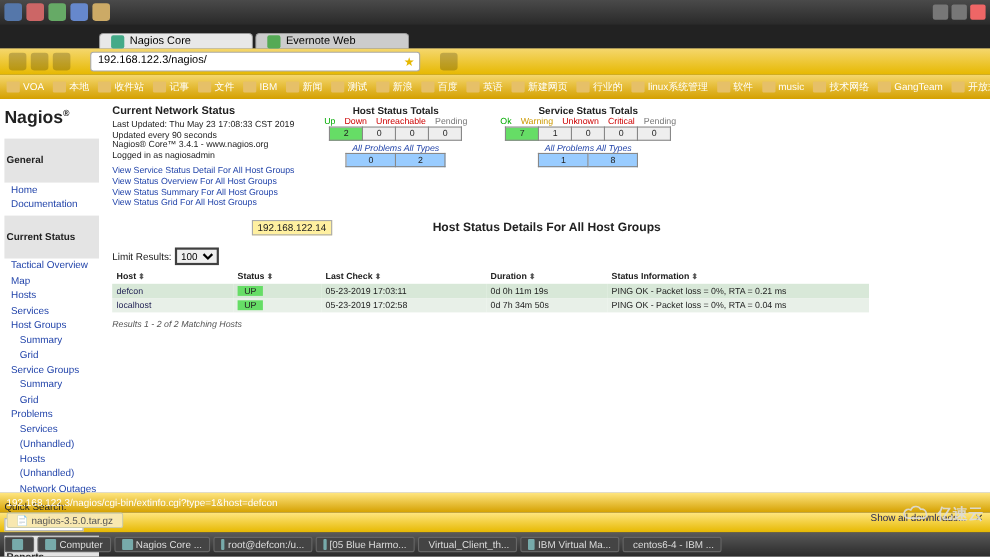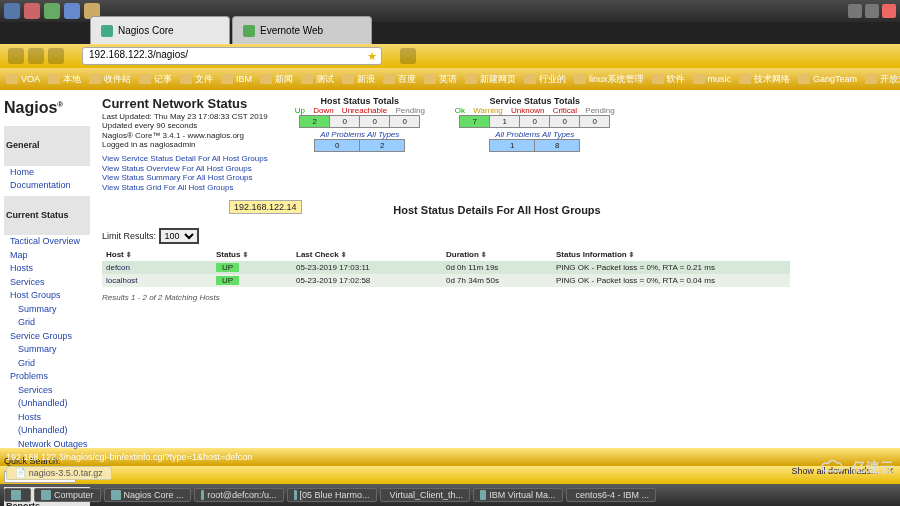--- a/index.html
+++ b/index.html
@@ -9,7 +9,7 @@
 .top-panel .spacer{flex:1}
 .top-panel .tray-ico{width:14px;height:14px;margin-left:3px;background:#777;border-radius:2px}
 .browser-tabs{background:#222;height:22px;display:flex;align-items:flex-end;padding-left:90px}
-.browser-tab{height:28px;background:#ccc;border-radius:4px 4px 0 0;padding:3px 10px;font-size:10px;margin-right:2px;display:flex;align-items:center;min-width:140px;border:1px solid #999;border-bottom:none}
+.browser-tab{height:14px;background:#ccc;border-radius:4px 4px 0 0;padding:3px 10px;font-size:10px;margin-right:2px;display:flex;align-items:center;min-width:140px;border:1px solid #999;border-bottom:none}
 .browser-tab.active{background:#e8e8e8}
 .browser-tab .favicon{width:12px;height:12px;margin-right:5px;background:#4a8;border-radius:2px}
 .addr-bar{background:linear-gradient(#f5d76e,#e6b800);height:24px;display:flex;align-items:center;padding:0 6px}

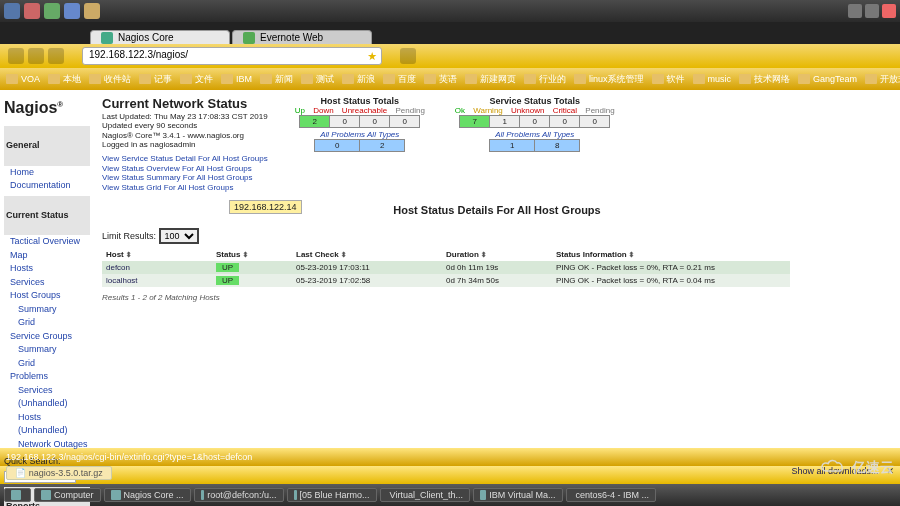--- a/index.html
+++ b/index.html
@@ -30,7 +30,7 @@
 .content{flex:1;padding:6px 8px;position:relative}
 .top-row{display:flex;gap:24px}
 .status-block{font-size:8px;line-height:1.2}
-.status-block .ttl{font-weight:bold;font-size:13px}
+.status-block .ttl{font-weight:bold;font-size:10px}
 .nv-links a{color:#2244aa;font-size:8px;display:block}
 .totals-hdr{text-align:center;font-weight:bold;font-size:9px}
 .totals-sub{text-align:center;font-size:8px}

